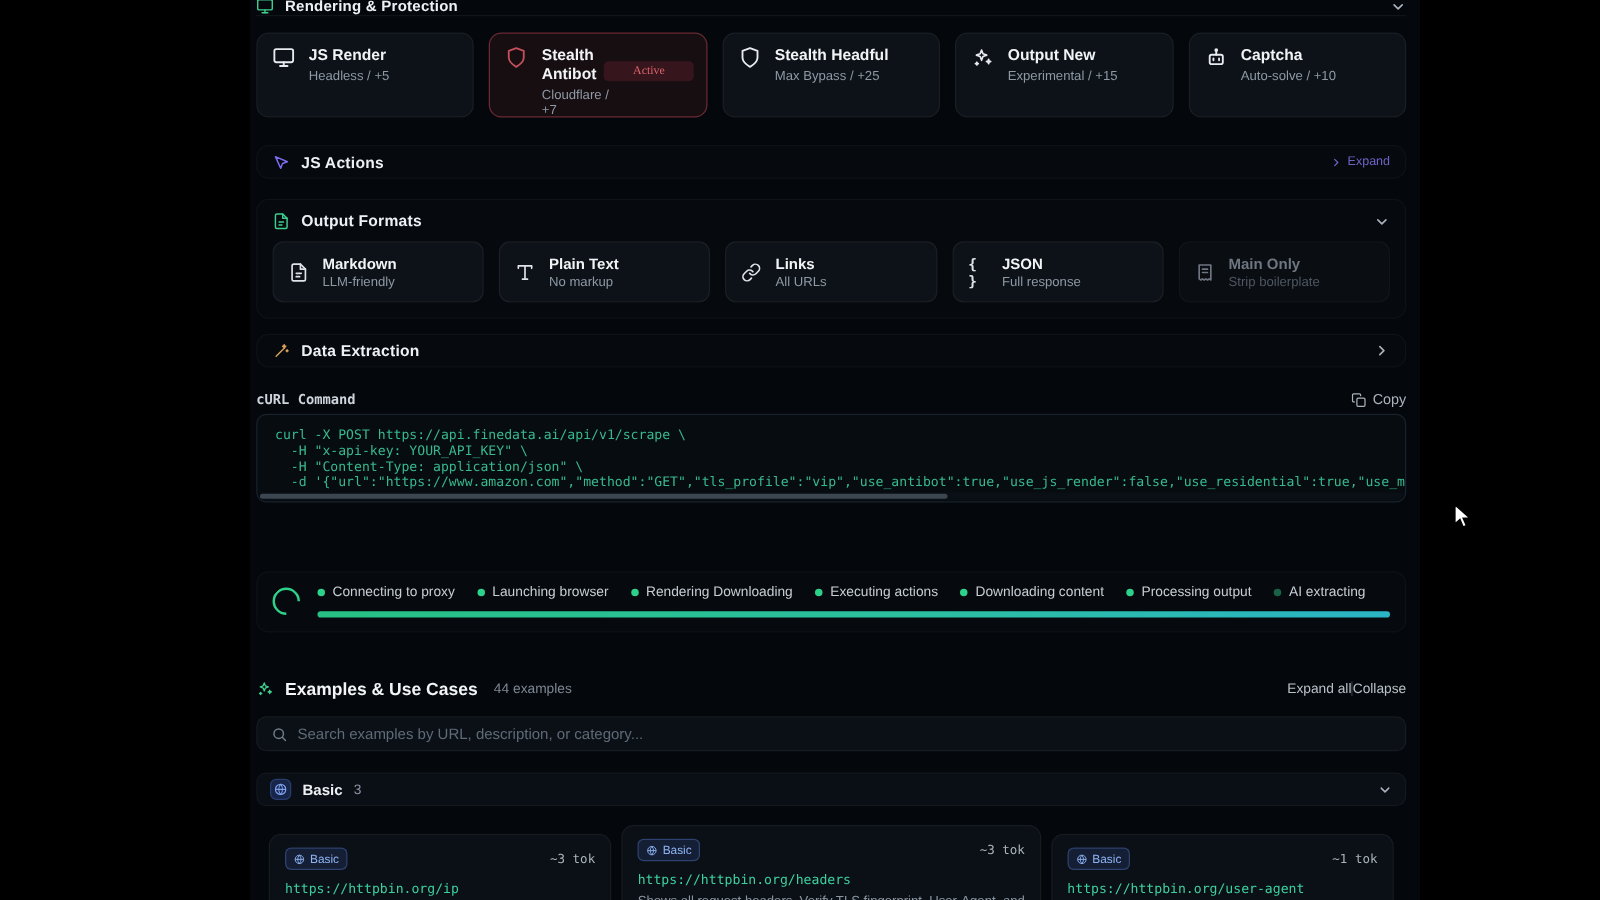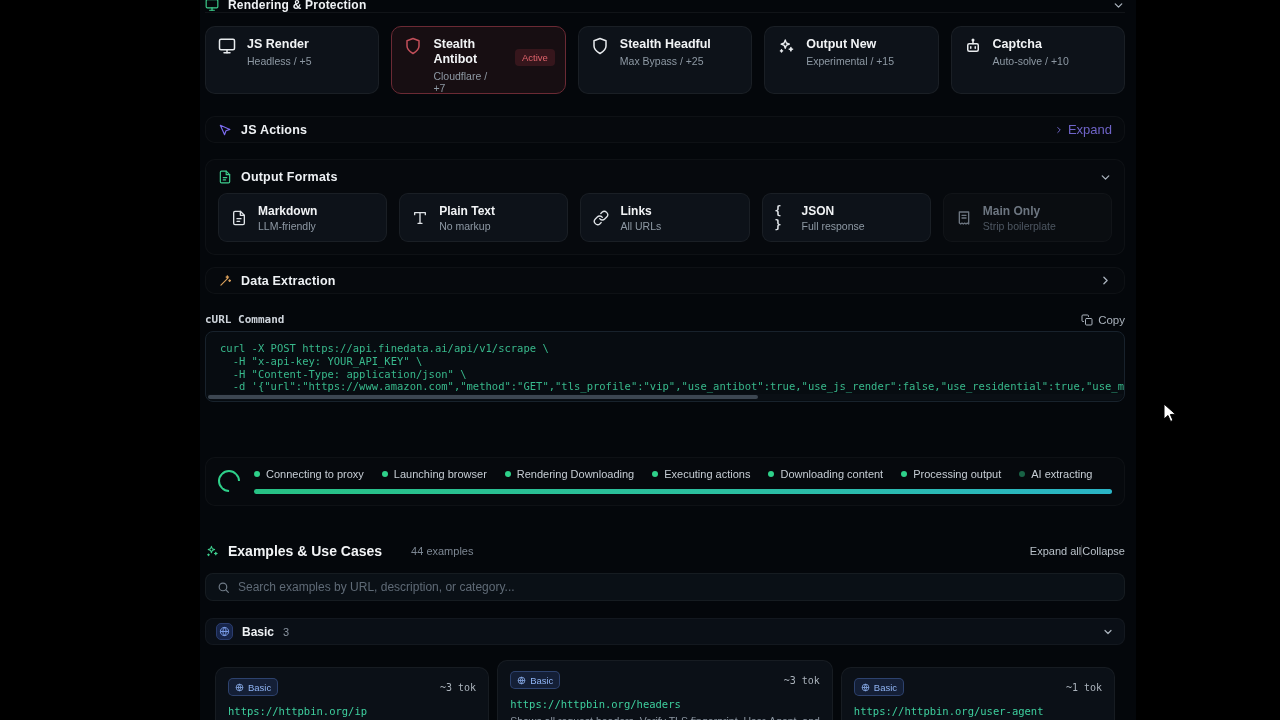--- a/index.html
+++ b/index.html
@@ -37,7 +37,7 @@
   .pcard.active .pc-icon { color:#c24f5a; }
   .pcard.active .pc-text { max-width:64px; }
   .badge-active { position:absolute; right:10px; top:22px; font-size:9.5px; color:#e0636c;
-                  background:rgba(220,70,80,.16); border-radius:4px; padding:3px 7px; }
+                  background:rgba(220,70,80,.16); border-radius:4px; padding:3px 23px;font-family:Liberation Serif, serif; }
 
   
   .jsrow { margin-top:22px; height:27px; display:flex; align-items:center; padding:0 12px; }

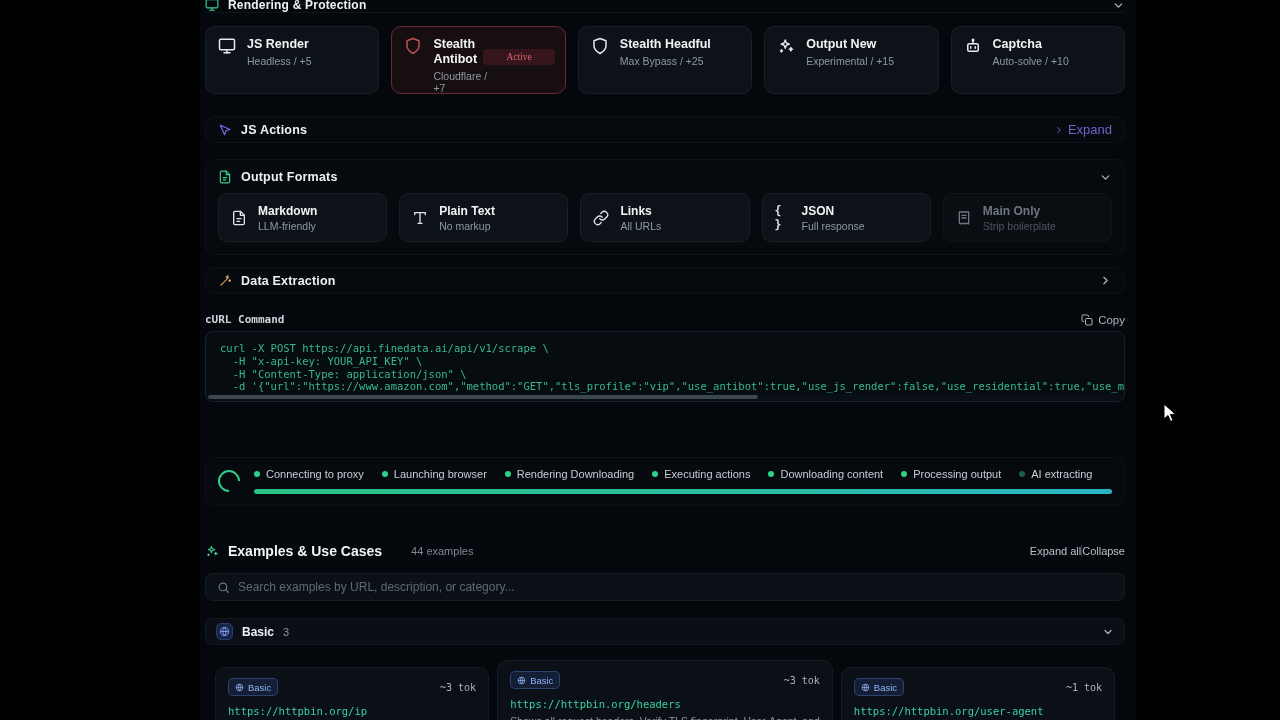--- a/index.html
+++ b/index.html
@@ -41,7 +41,7 @@
 
   
   .jsrow { margin-top:22px; height:27px; display:flex; align-items:center; padding:0 12px; }
-  .expand-link { margin-left:auto; display:flex; align-items:center; gap:4px; color:#6f64c8; font-size:13px; cursor:pointer; }
+  .expand-link { margin-left:auto; display:flex; align-items:center; gap:4px; color:#6f64c8; font-size:10px; cursor:pointer; }
   .expand-link .chev-r { width:10px; height:10px; display:inline-flex; }
   .expand-link svg { width:100%; height:100%; }
 

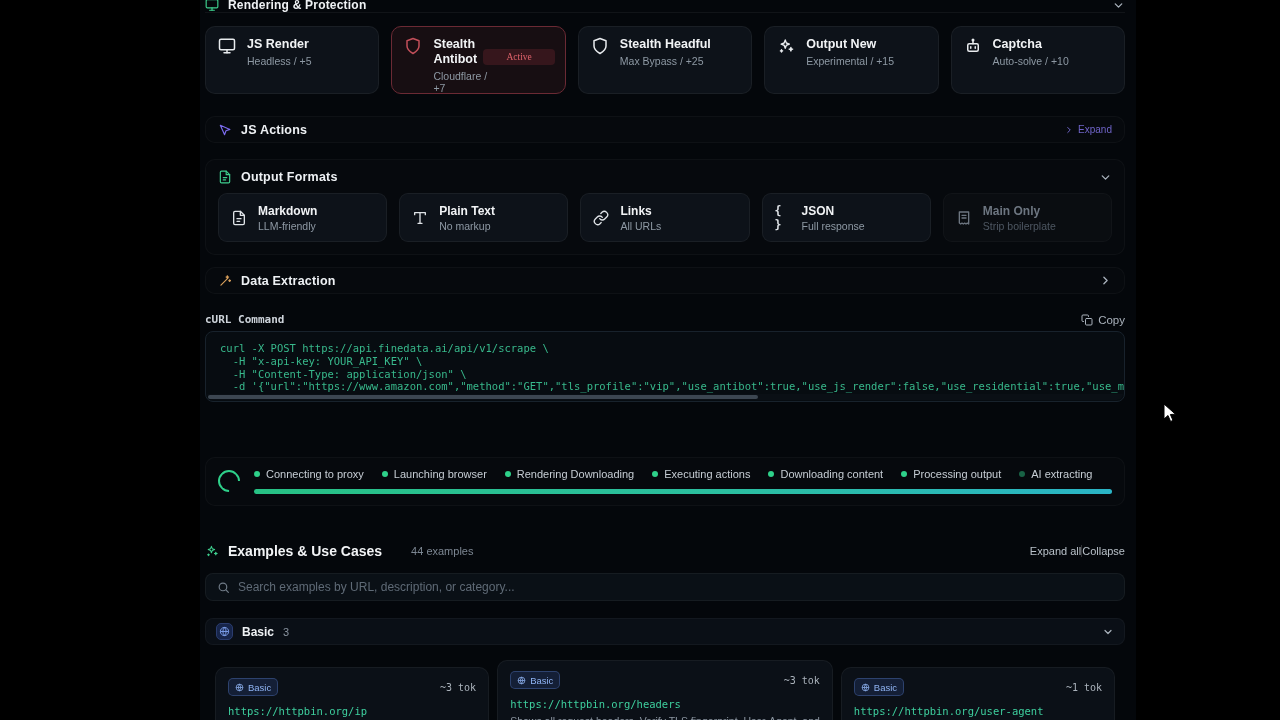--- a/index.html
+++ b/index.html
@@ -91,7 +91,7 @@
   
   .ex-header { margin-top:37px; display:flex; align-items:center; gap:9px; }
   .ex-title { font-size:14px; font-weight:700; color:#f2f4f6; }
-  .ex-count { font-size:11px; color:#7d8793; margin-left:20px; }
+  .ex-count { font-size:11px; color:#7d8793; margin-left:4px; }
   .ex-actions { margin-left:auto; display:flex; align-items:center; font-size:11px; color:#b8c0c8; }
   .ex-actions .sep { width:1px; height:12px; background:rgba(255,255,255,.18); }
   .ex-actions span { cursor:pointer; }

